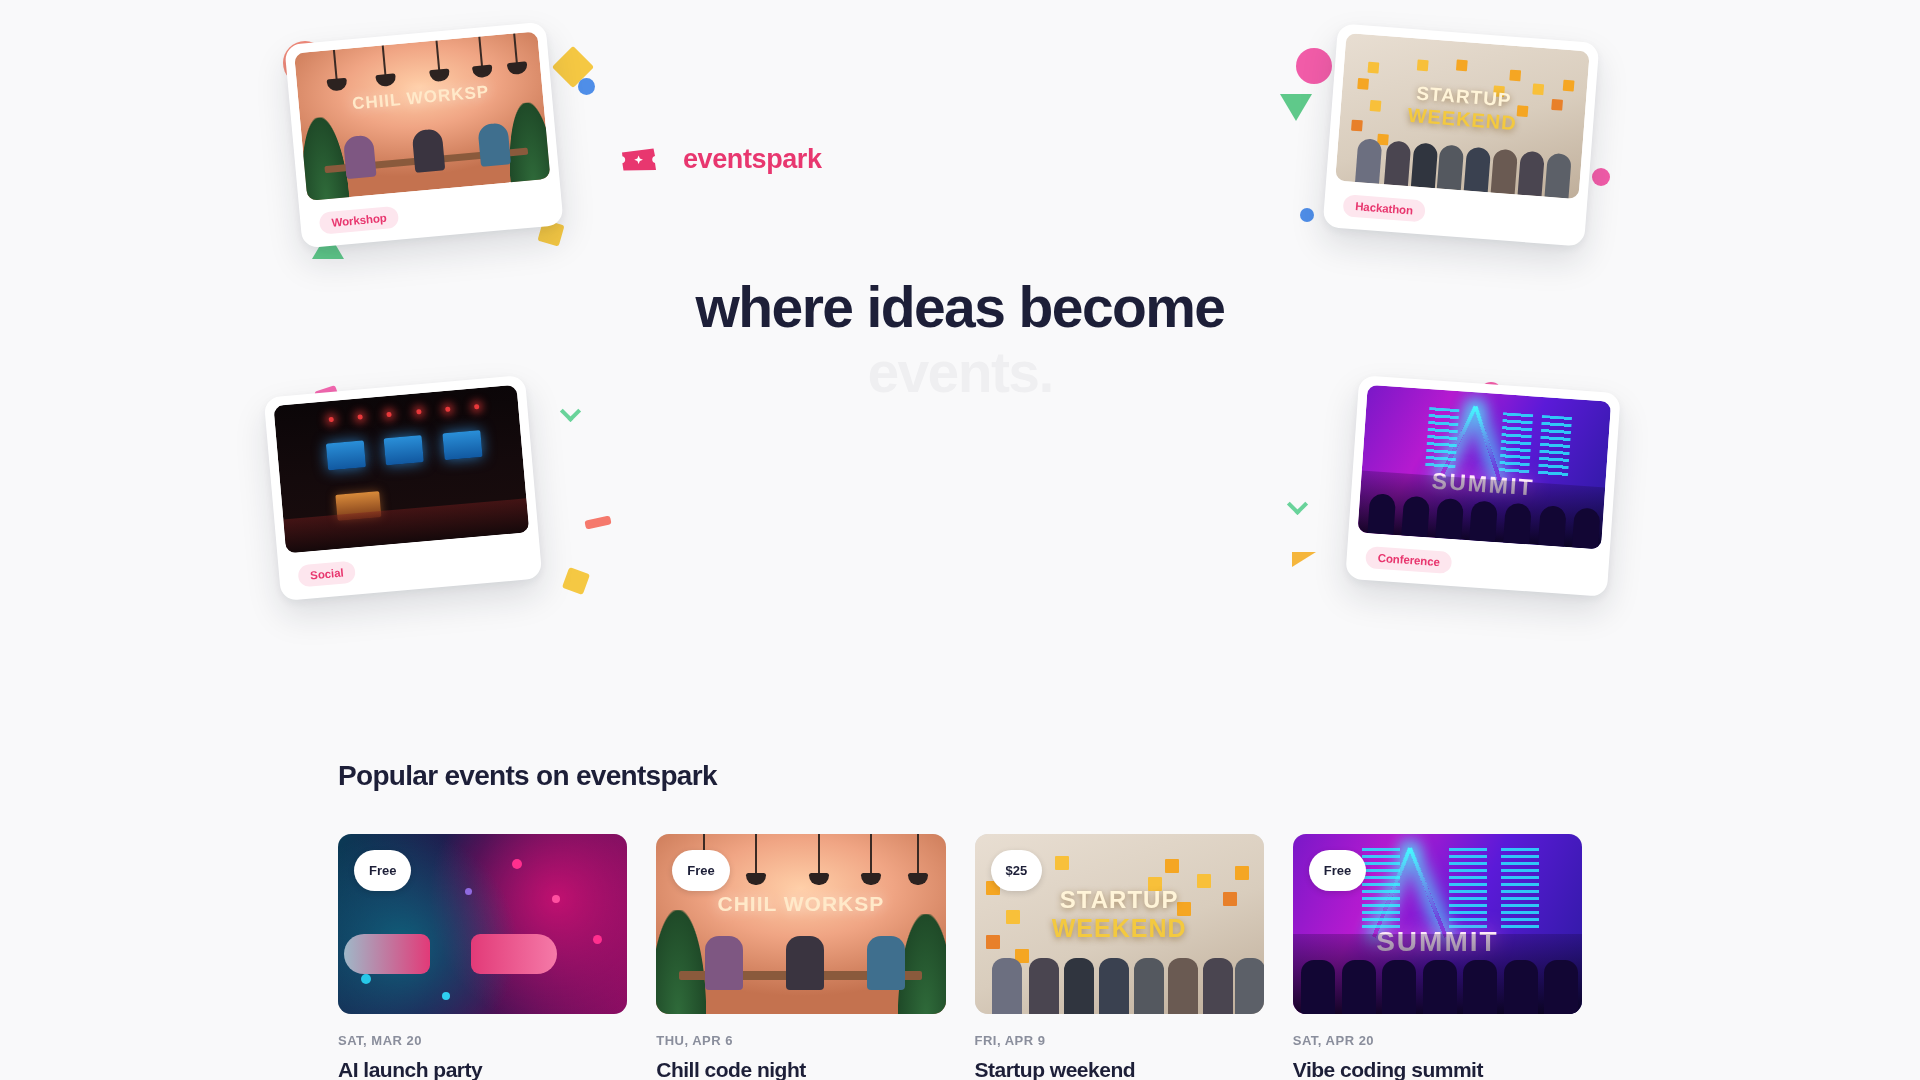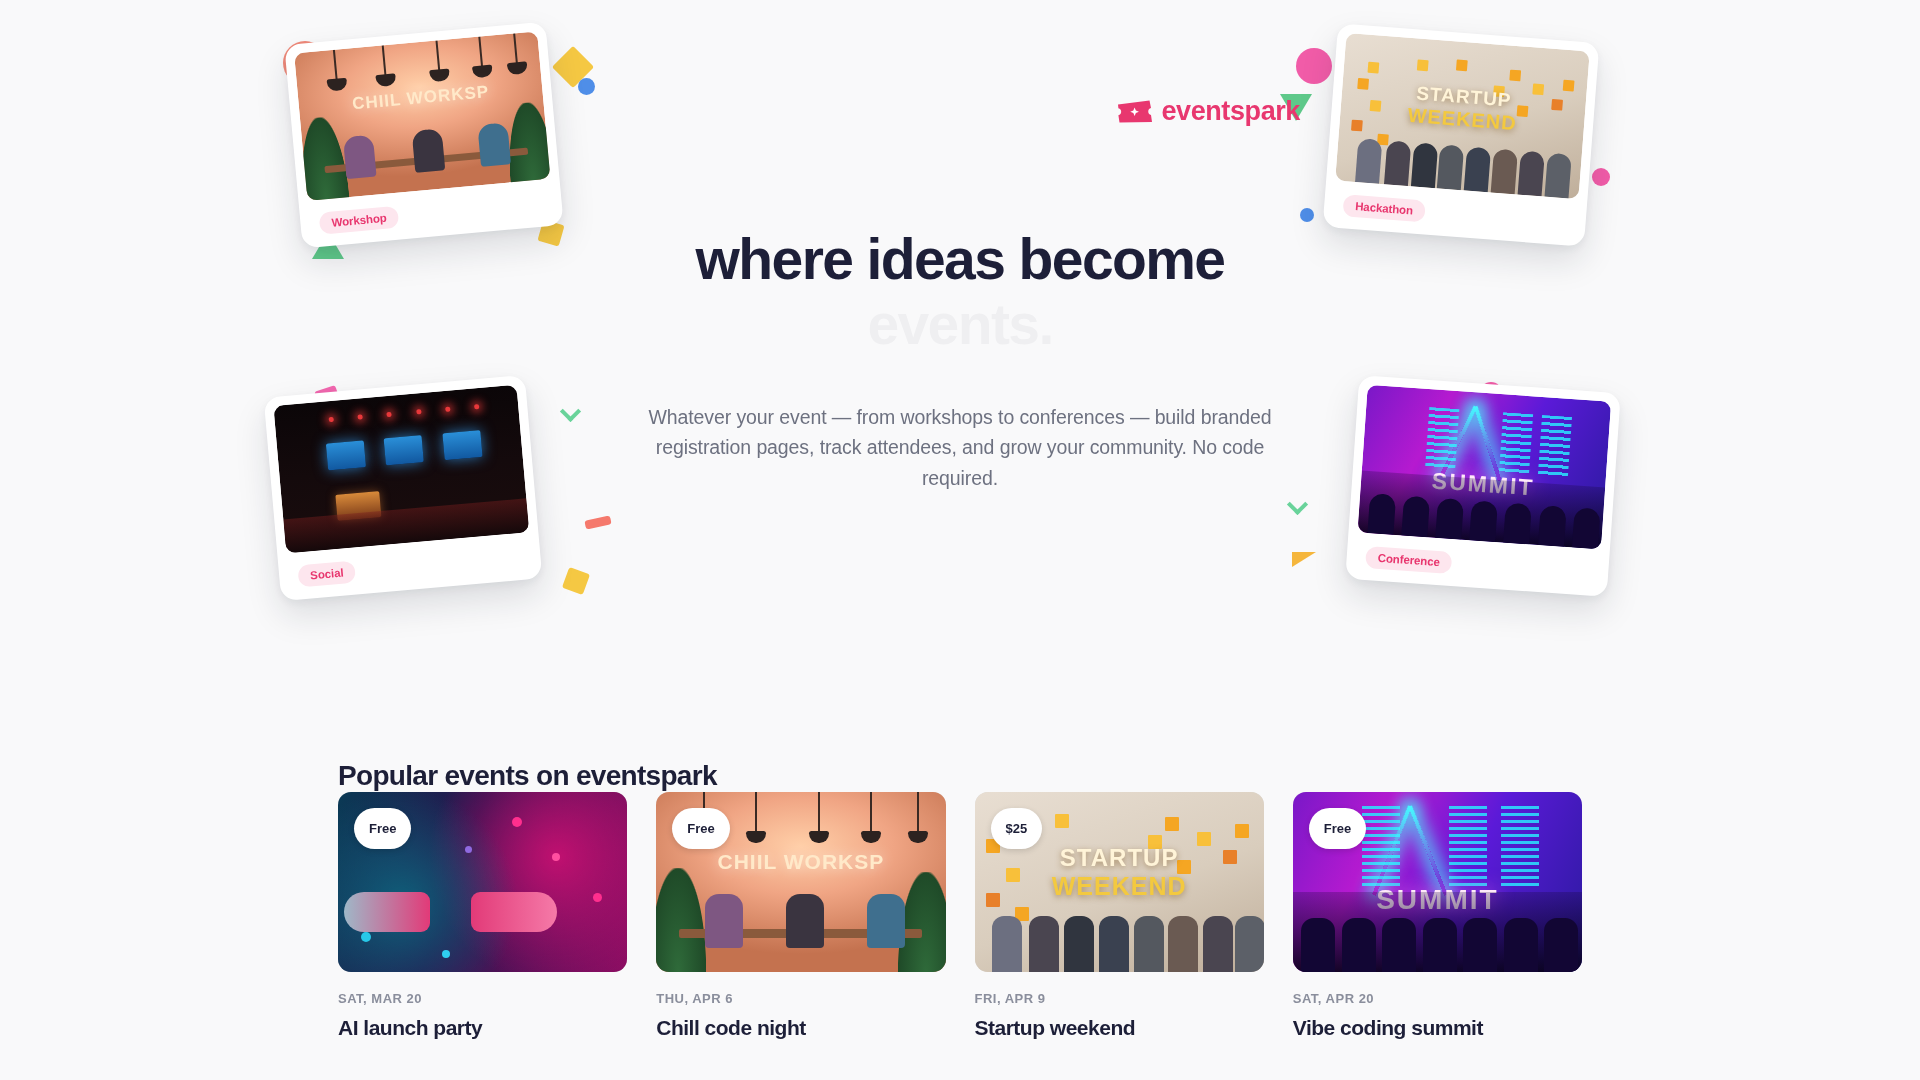--- a/index.html
+++ b/index.html
@@ -41,9 +41,10 @@
   .brand {
     display: flex;
     align-items: center;
-    justify-content: flex-end;
-    gap: 8px;
+    justify-content: flex-start;
+    gap: 26px;
     margin-bottom: 36px;
+    margin-top: 48px;
   }
   .brand-mark {
     width: 37px; height: 25px;

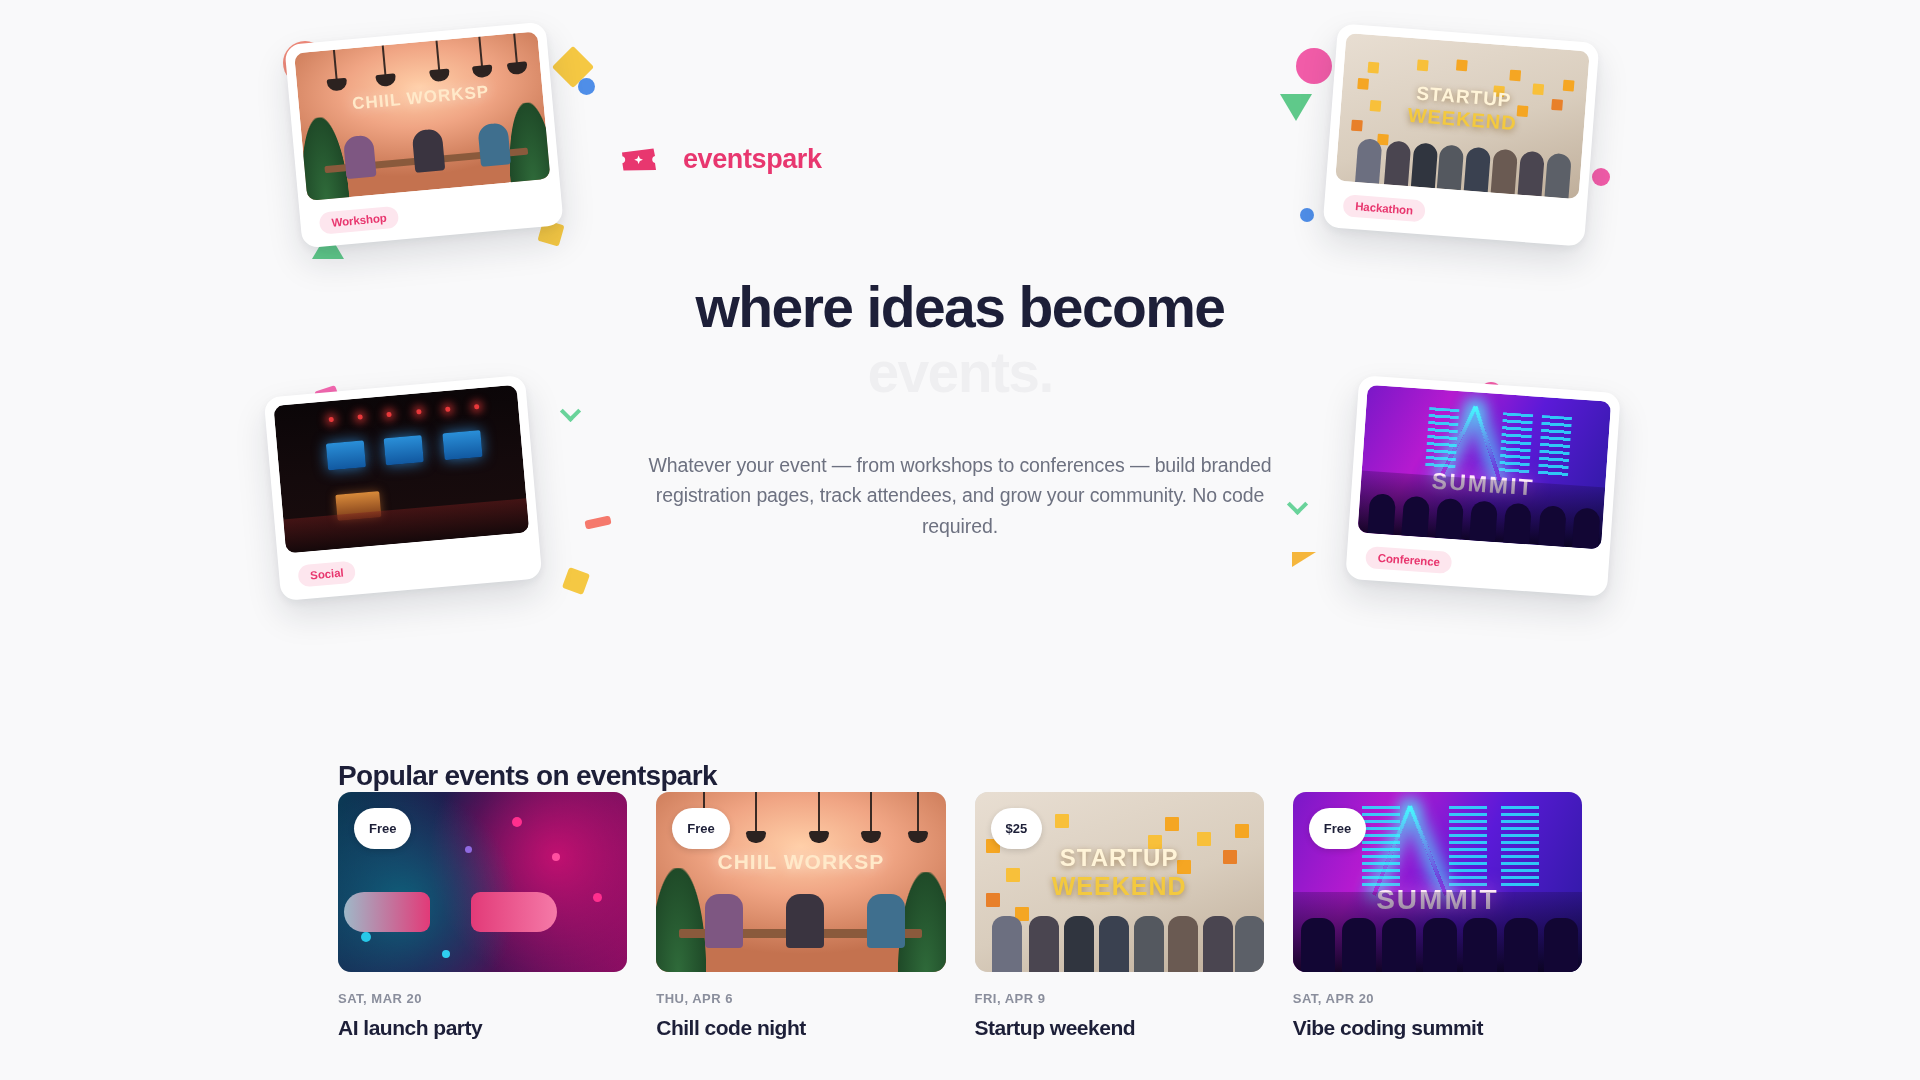--- a/index.html
+++ b/index.html
@@ -488,7 +488,6 @@
         <span class="line3">events.</span>
       </h1>
 
-      <p class="subhead">Whatever your event — from workshops to conferences — build branded registration pages, track attendees, and grow your community. No code required.</p>
 
 
     </div>

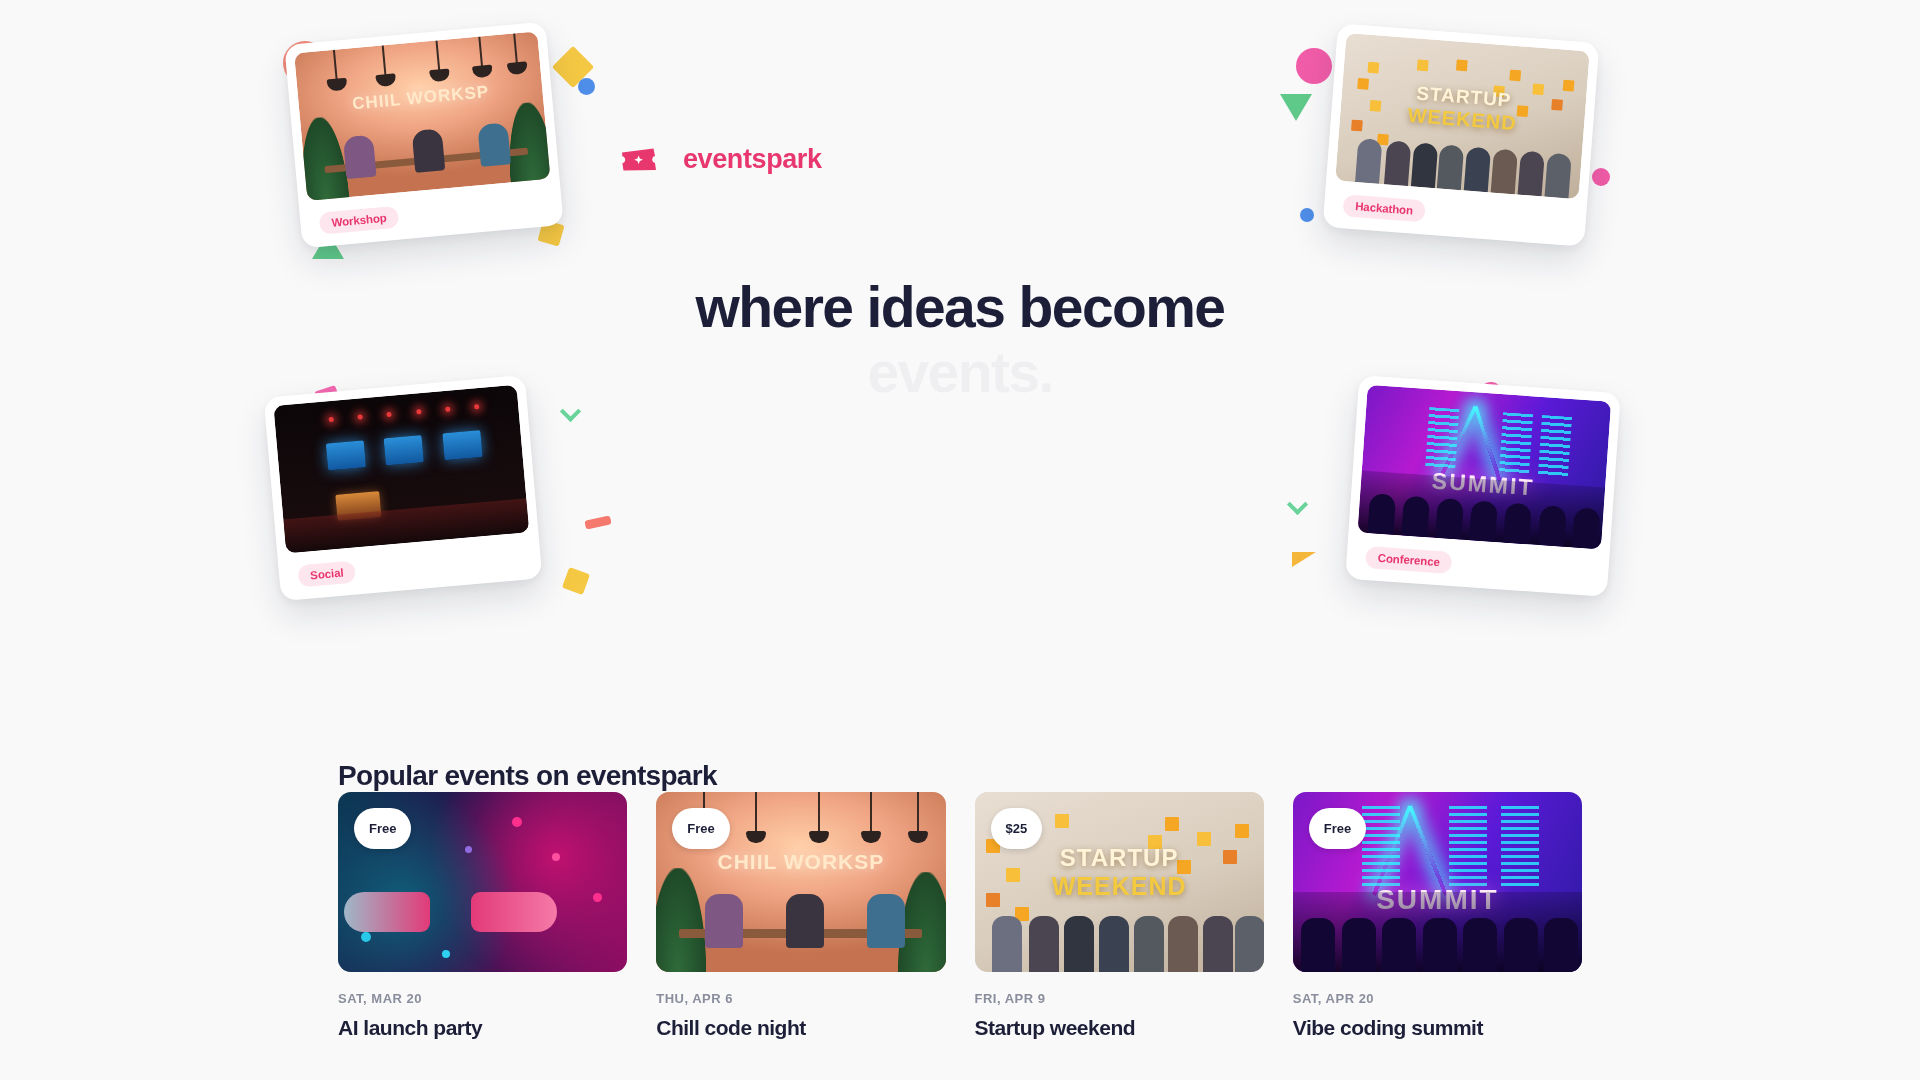--- a/index.html
+++ b/index.html
@@ -296,6 +296,7 @@
     font-weight: bold;
     color: #1d1f38;
     letter-spacing: -0.7px;
+    margin-bottom: 42px;
   }
   .event-grid {
     display: grid;

